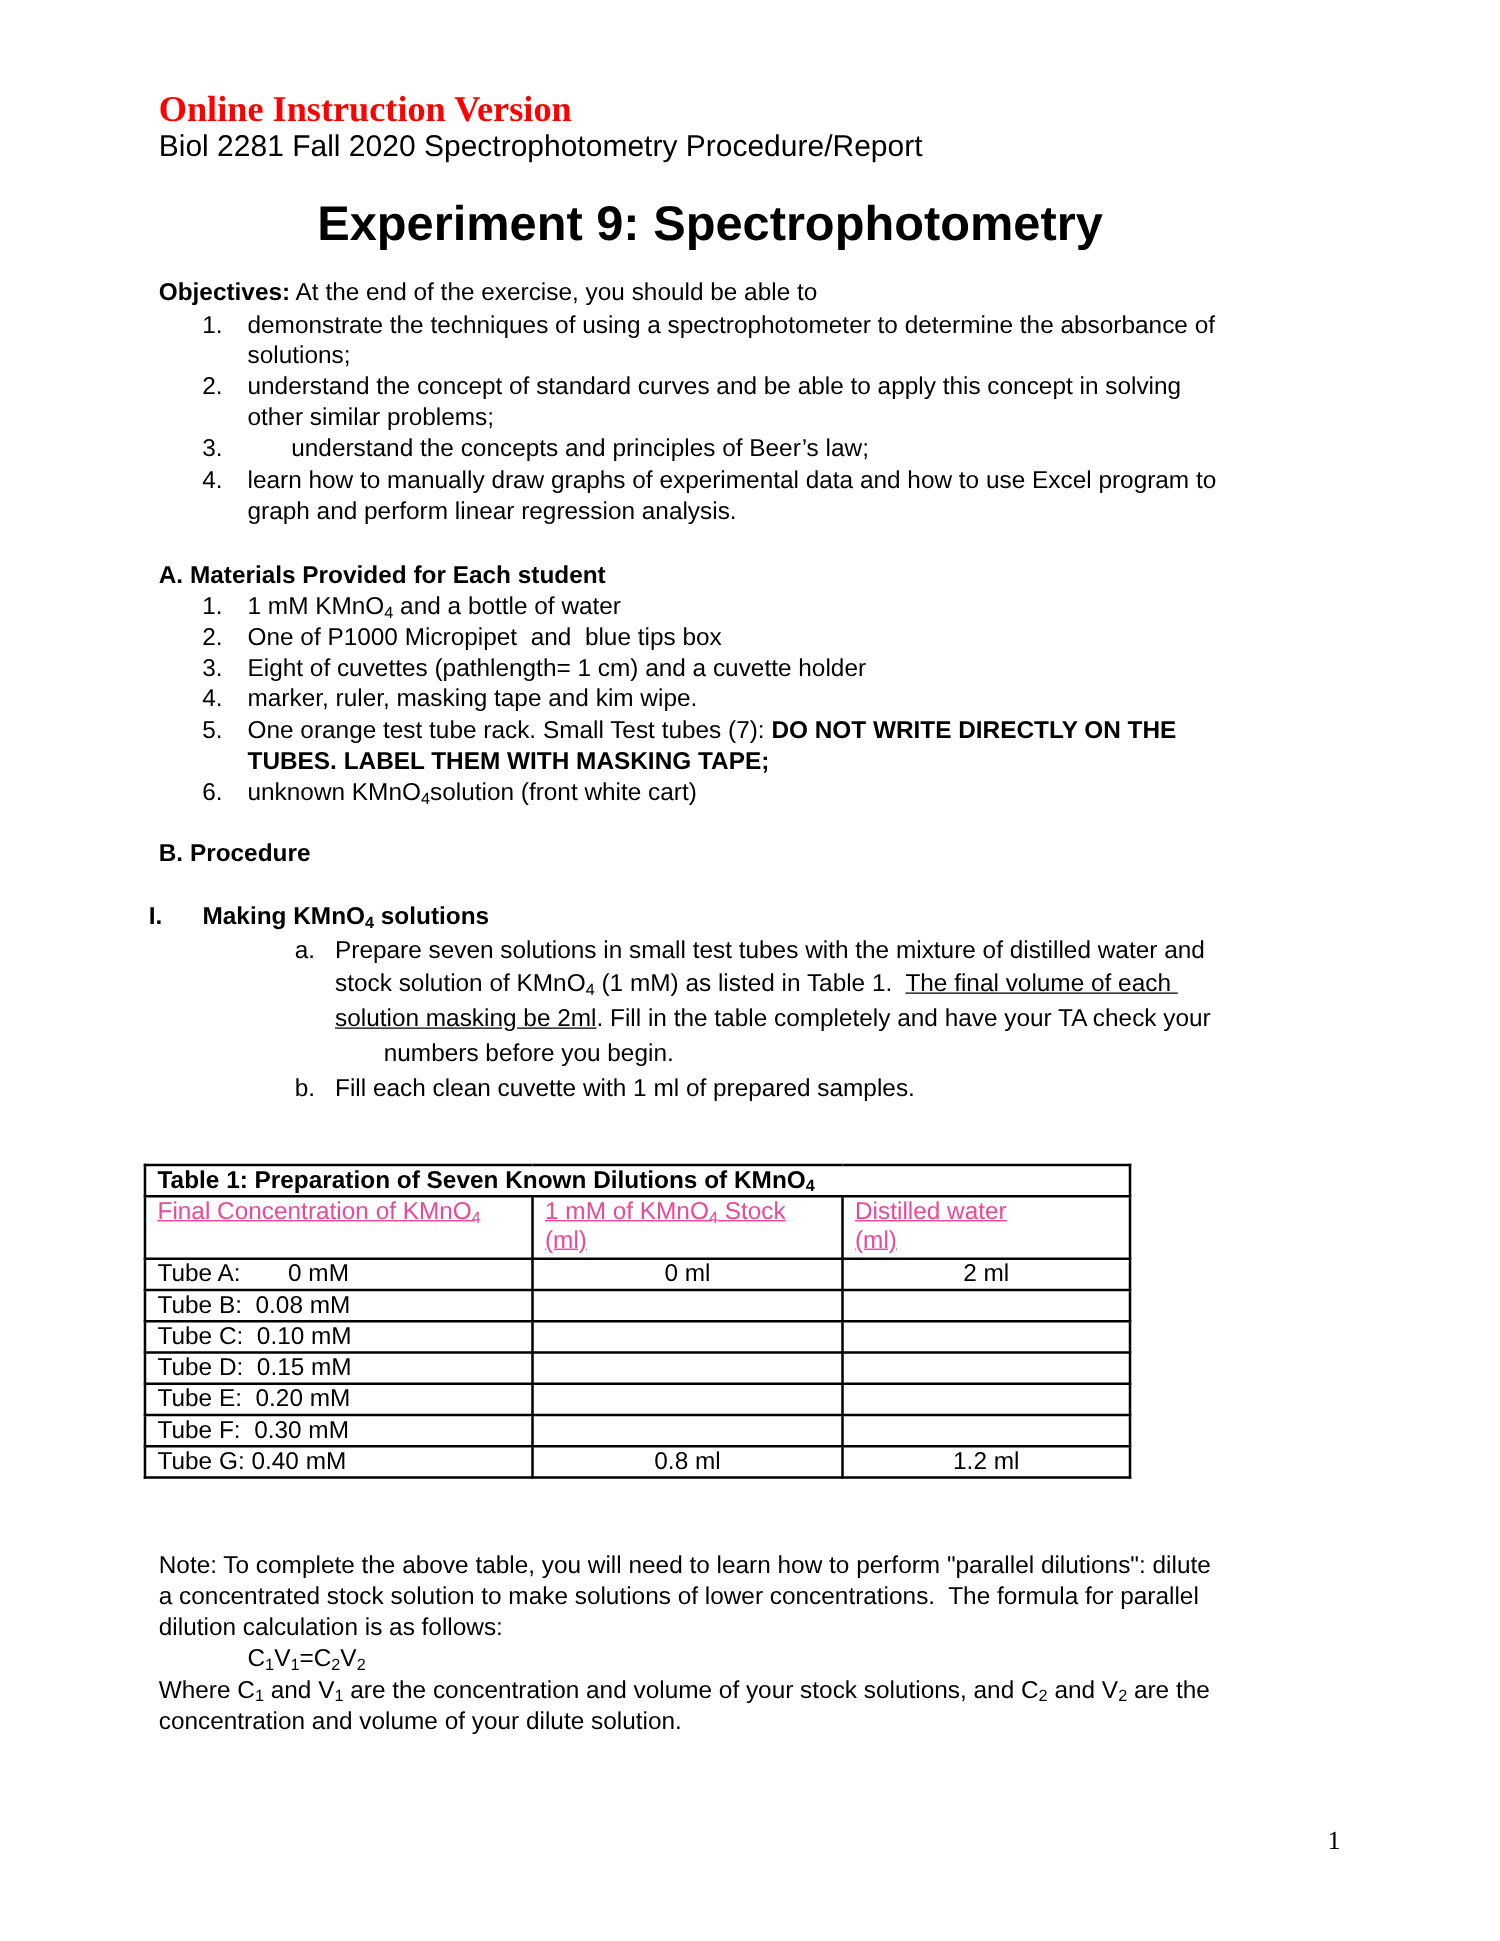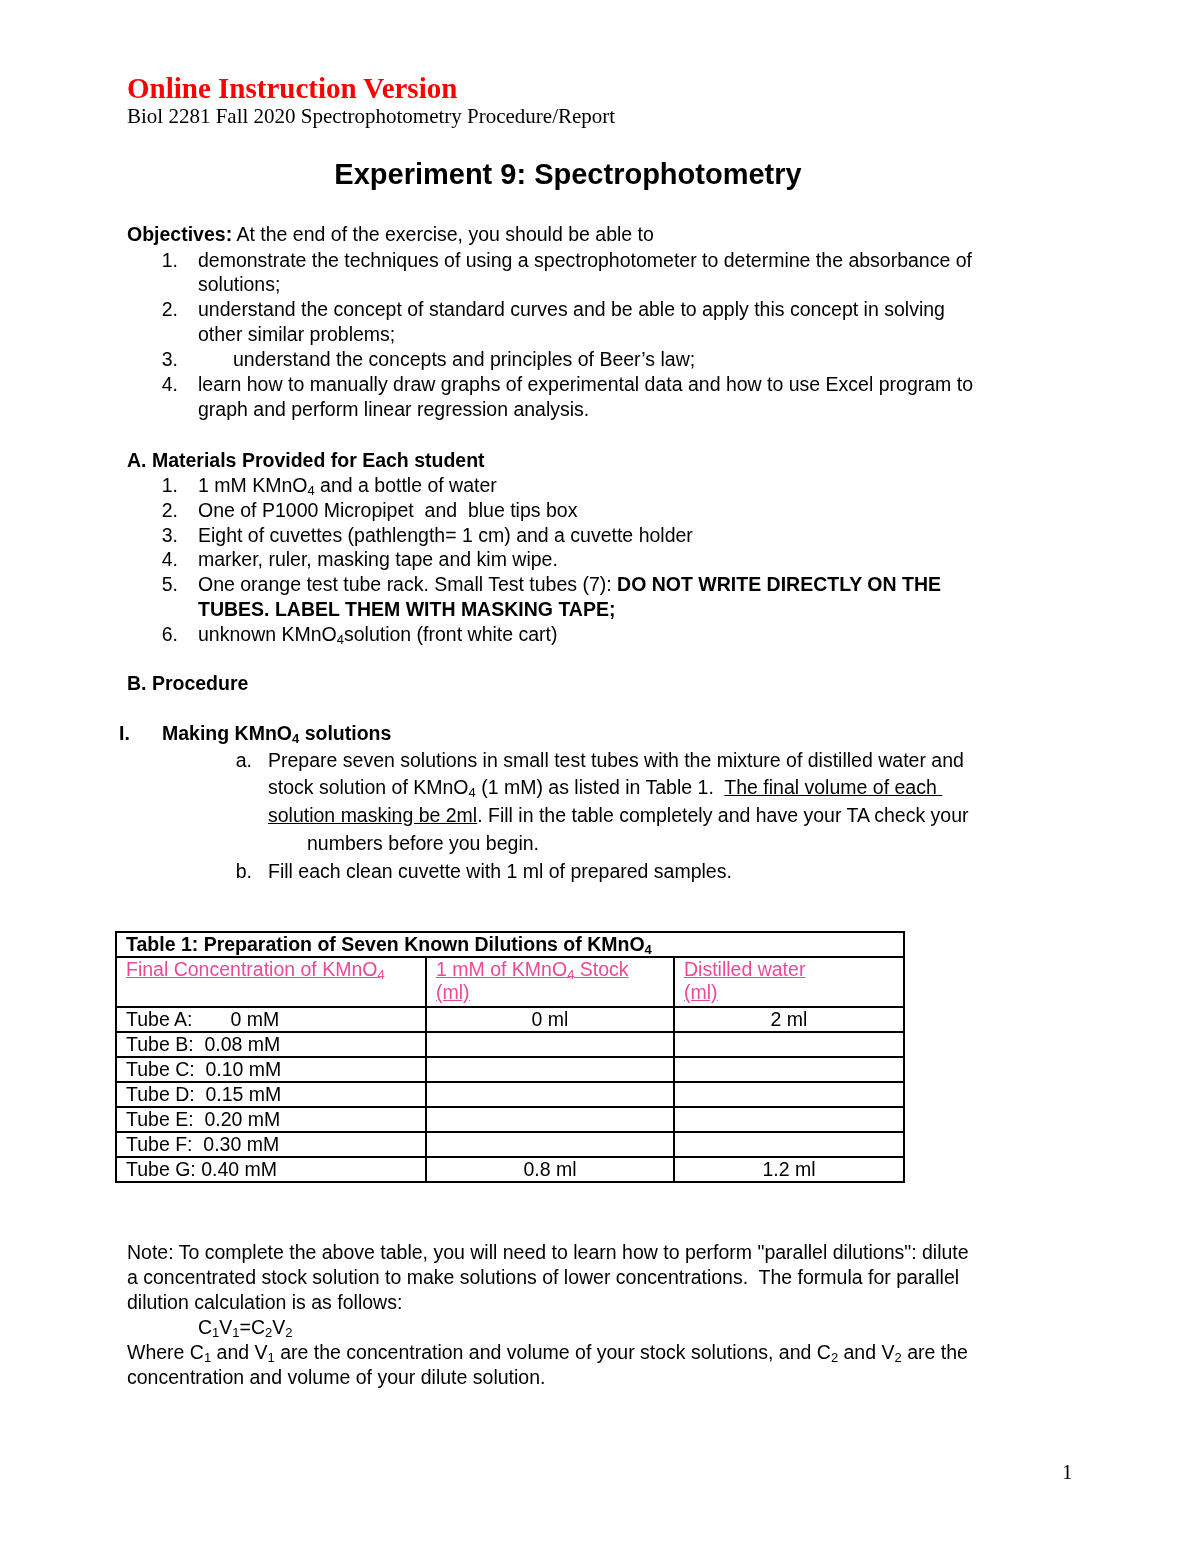--- a/index.html
+++ b/index.html
@@ -6,7 +6,7 @@
   body { width: 1200px; height: 1553px; position: relative; overflow: hidden; color: #000; font-family: "Liberation Sans", sans-serif; }
   .abs { position: absolute; }
   .online { left: 127px; top: 72px; font-size: 29px; font-weight: bold; color: #ff0000; font-family: "Liberation Serif", serif; }
-  .course { left: 127px; top: 104px; font-size: 21px; font-family: Liberation Serif, serif; }
+  .course { left: 127px; top: 104px; font-size: 24px; font-family: Liberation Sans, sans-serif; }
   .title { left: 0; width: 1136px; text-align: center; top: 158px; font-size: 29px; font-weight: bold; }
   .txt { font-size: 19.5px; line-height: 25px; white-space: nowrap; }
   .b { font-weight: bold; }

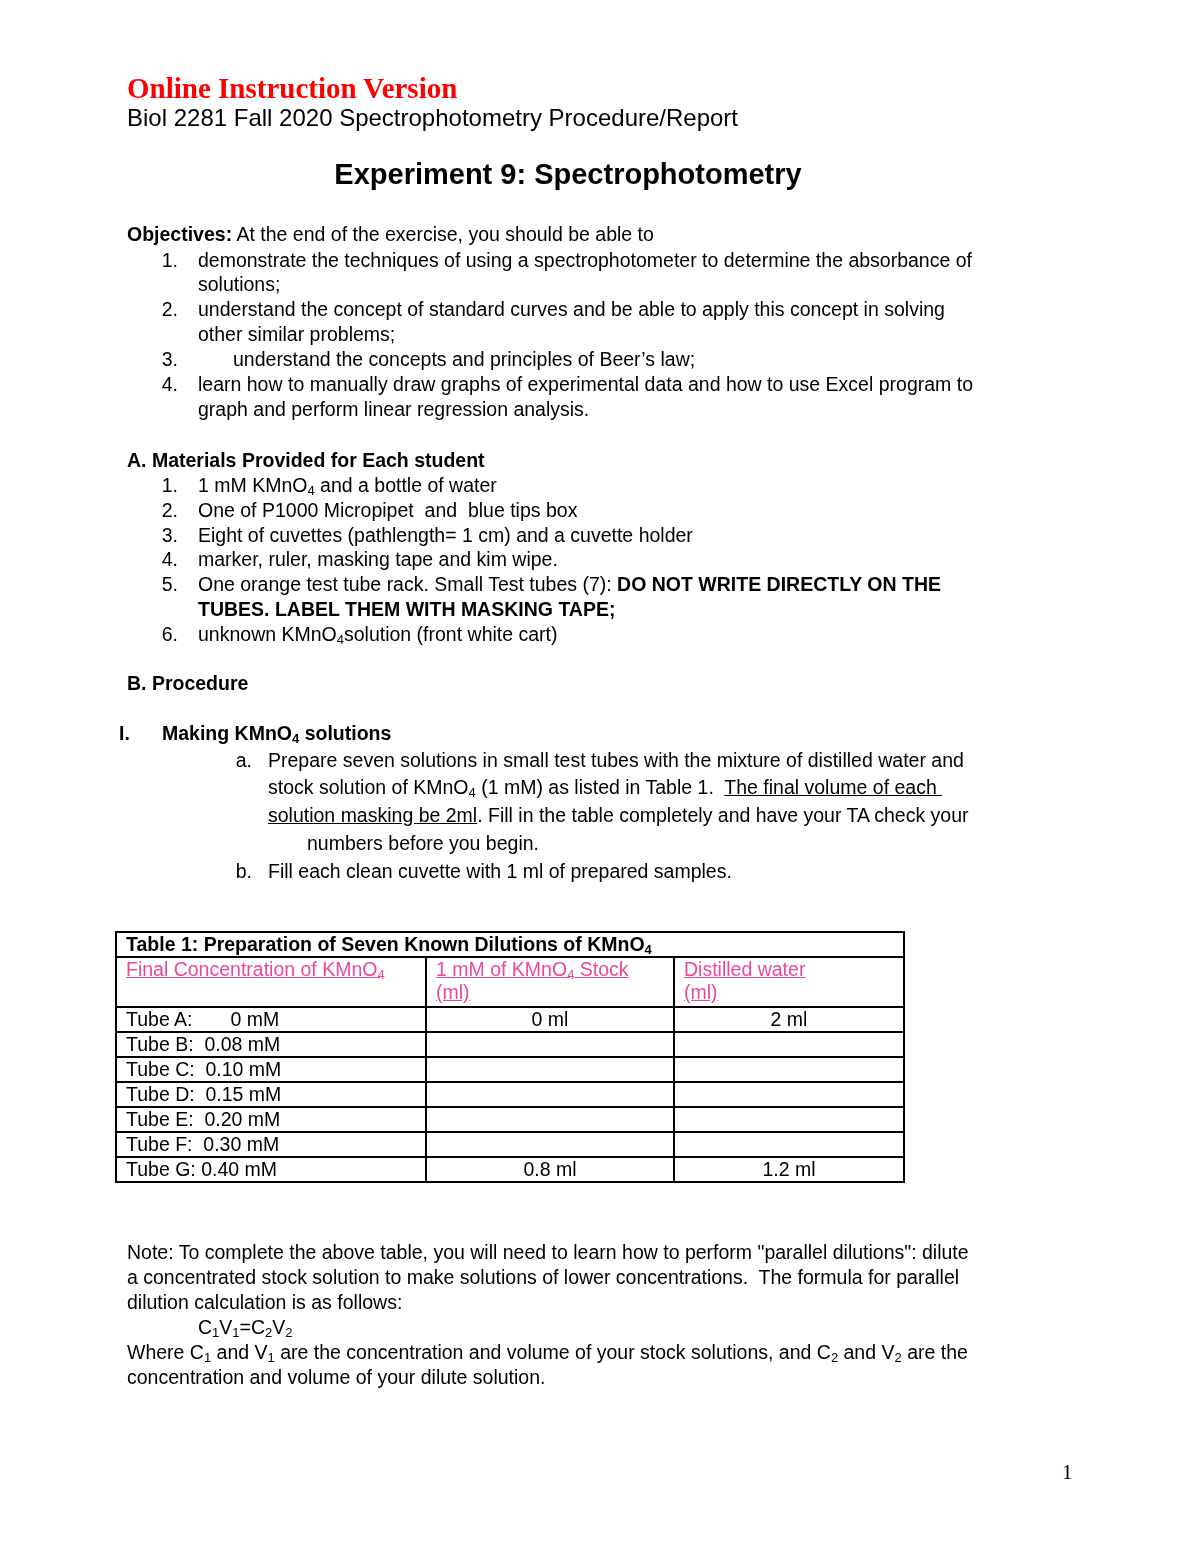--- a/index.html
+++ b/index.html
@@ -7,7 +7,7 @@
   .abs { position: absolute; }
   .online { left: 127px; top: 72px; font-size: 29px; font-weight: bold; color: #ff0000; font-family: "Liberation Serif", serif; }
   .course { left: 127px; top: 104px; font-size: 24px; font-family: Liberation Sans, sans-serif; }
-  .title { left: 0; width: 1136px; text-align: center; top: 158px; font-size: 29px; font-weight: bold; }
+  .title { left: 0; width: 1136px; text-align: center; top: 158px; font-size: 39px; font-weight: bold; }
   .txt { font-size: 19.5px; line-height: 25px; white-space: nowrap; }
   .b { font-weight: bold; }
   .u { text-decoration: underline; }

